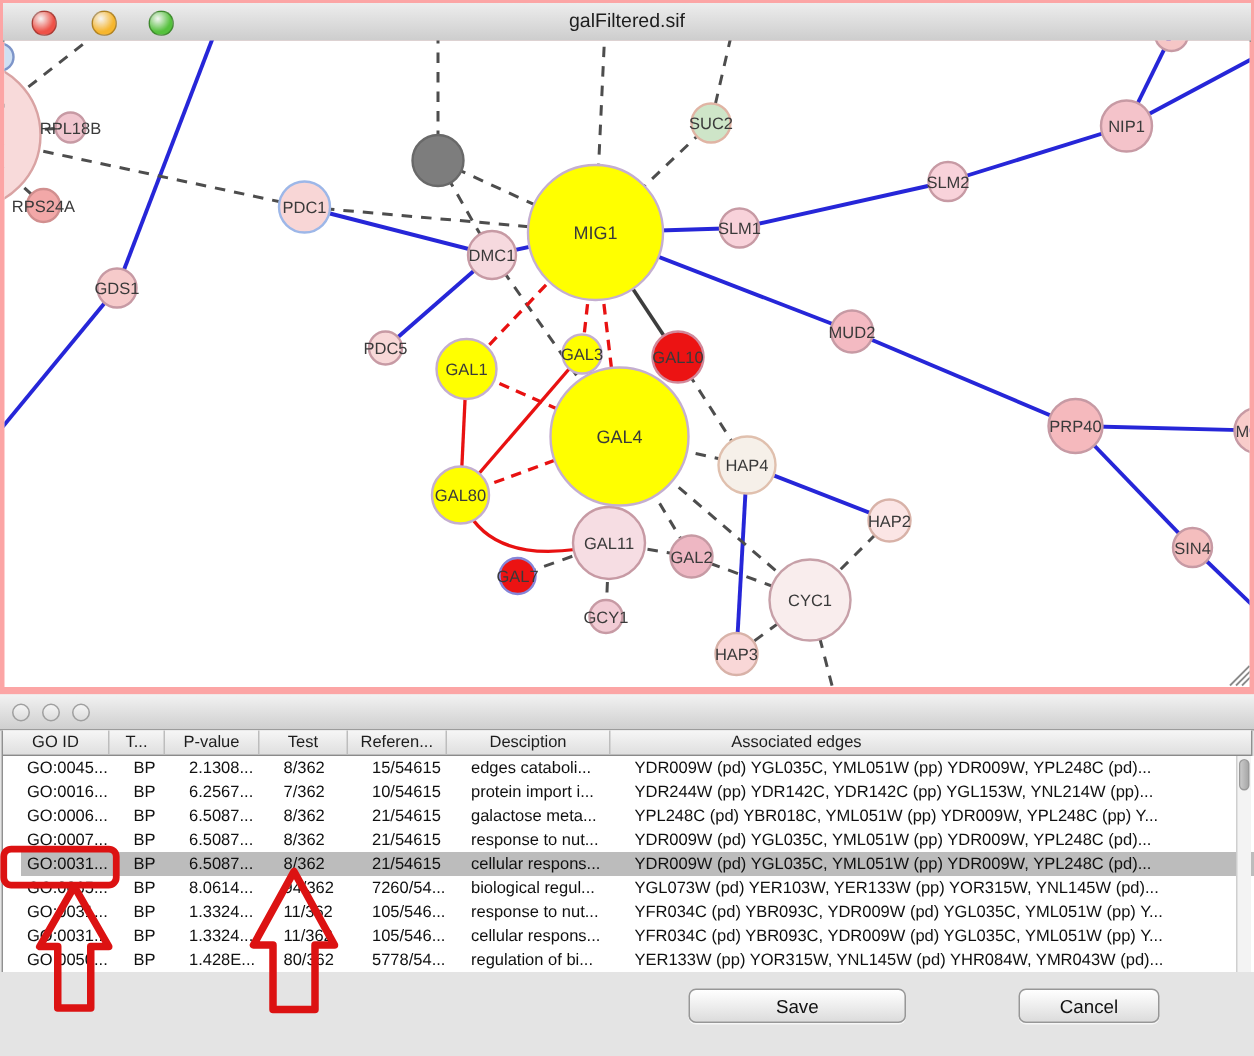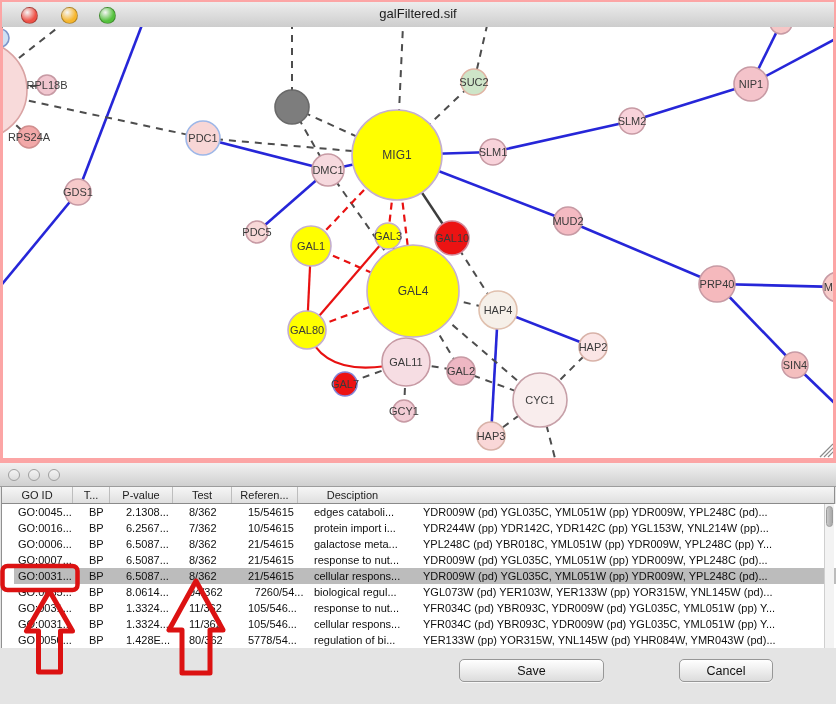--- a/index.html
+++ b/index.html
@@ -190,6 +190,7 @@
         <div class="th" style="width: 59px;">Test</div>
         <div class="th" style="width: 66px;">Referen...</div>
         <div class="th" style="width: 109px;">Desciption</div>
+        <div class="th" style="width: 417px; padding-right: 169px;">Associated edges</div>
       </div>
     <div class="tbody" id="tbody">
         <div class="tr">

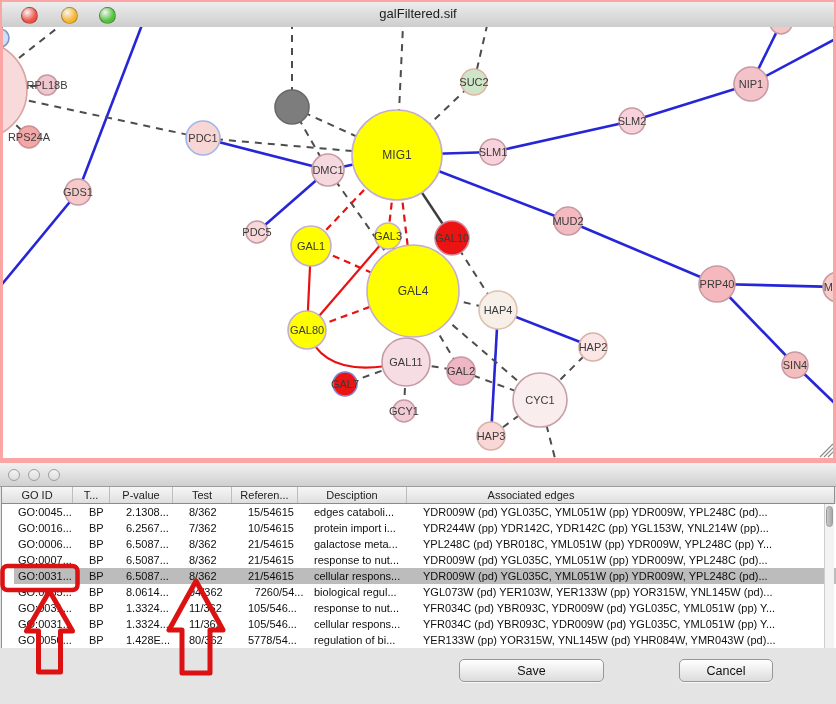--- a/index.html
+++ b/index.html
@@ -243,7 +243,7 @@
           <div class="td" style="width: 37px;">BP</div>
           <div class="td" style="width: 63px;">8.0614...</div>
           <div class="td" style="width: 59px;">94/362</div>
-          <div class="td" style="width: 66px; text-align: center;">7260/54...</div>
+          <div class="td" style="width: 66px;">7260/54...</div>
           <div class="td" style="width: 109px;">biological regul...</div>
           <div class="td" style="width: 417px;">YGL073W (pd) YER103W, YER133W (pp) YOR315W, YNL145W (pd)...</div>
         </div>

